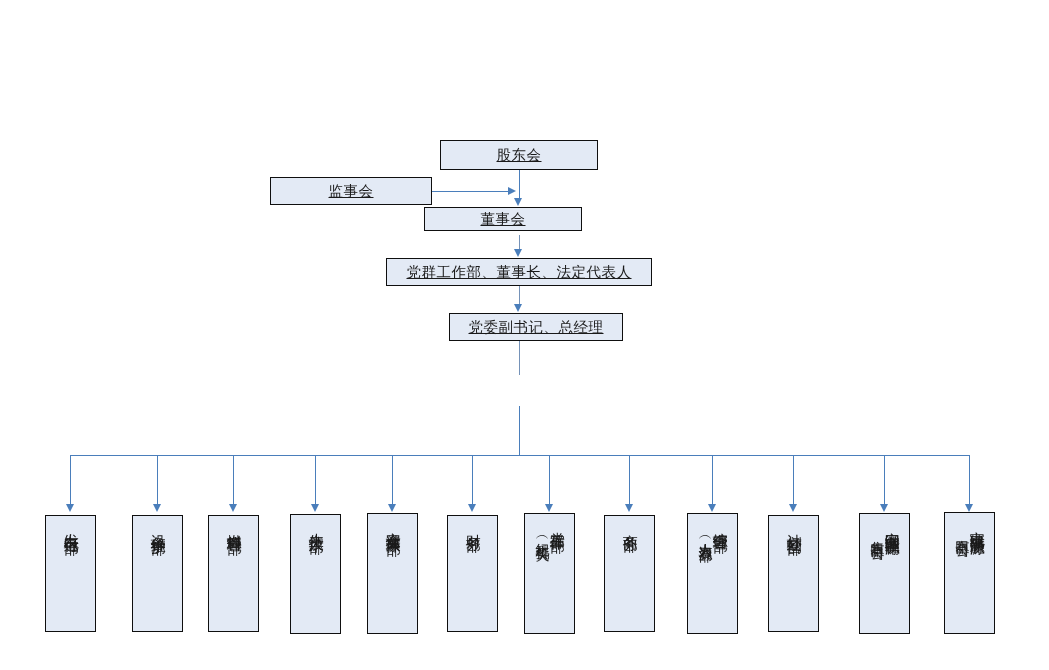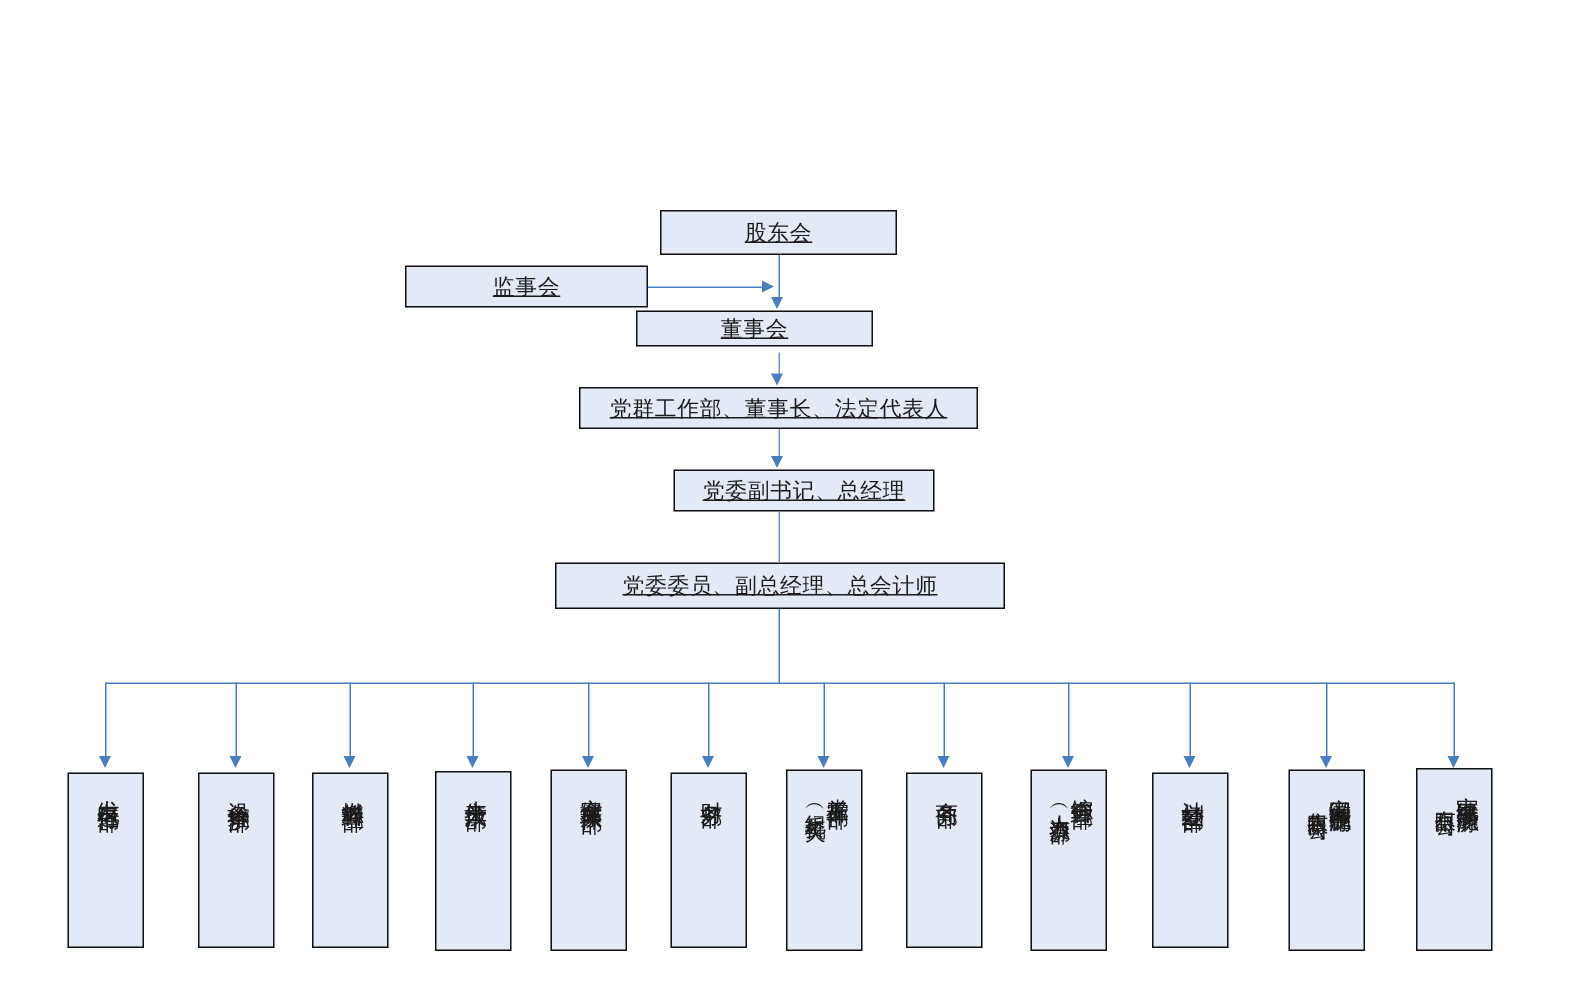--- a/index.html
+++ b/index.html
@@ -136,9 +136,6 @@
     <span>党委副书记、总经理</span>
   </div>
 
-  <div class="node h-node" style="left:370px; top:375px; width:300px; height:31px;">
-    <span>党委委员、副总经理、总会计师</span>
-  </div>
 
   <div class="conn v thin" style="left:518.5px; top:235px; height:15px;"></div>
   <div class="arrow-down" style="left:514px; top:249px;"></div>

